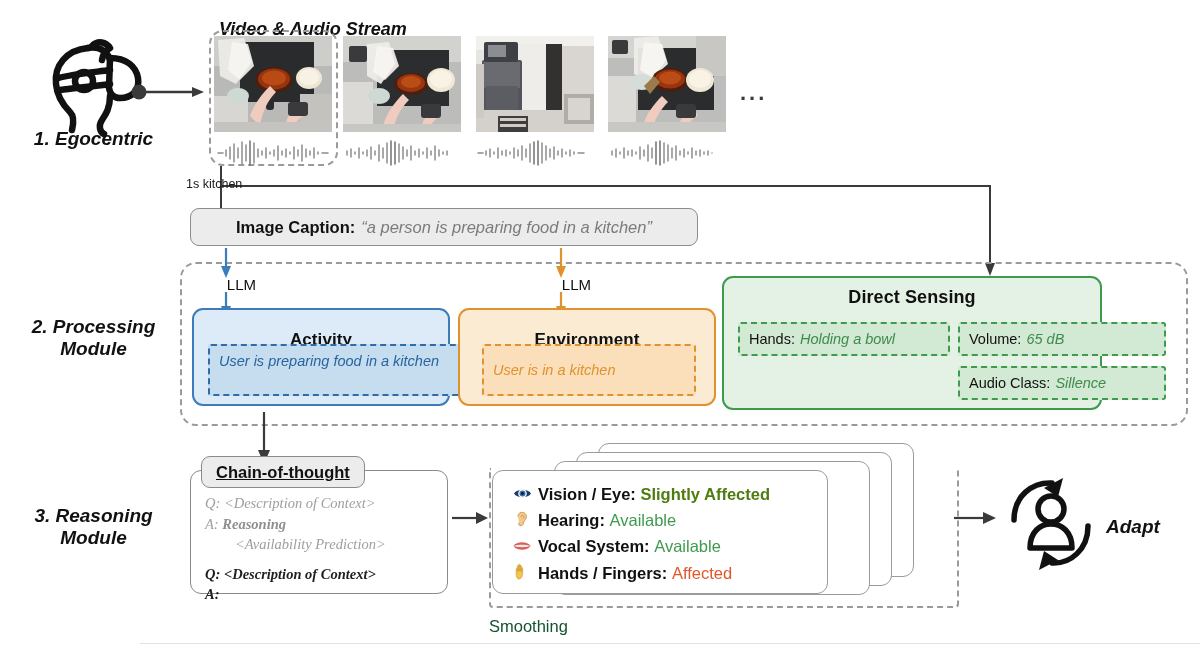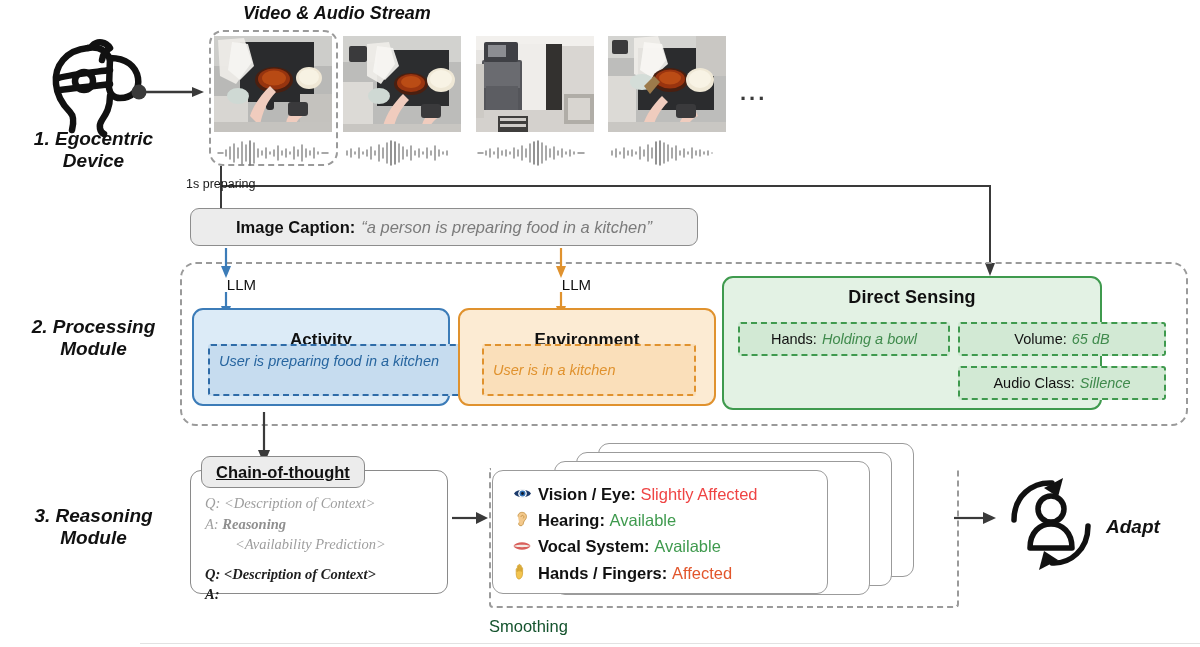--- a/index.html
+++ b/index.html
@@ -153,7 +153,7 @@
     </svg>
   </div>
 
-  <div class="abs stream-title" style="left:219px; top:3px;margin-left:24px;">Video &amp; Audio Stream</div>
+  <div class="abs stream-title" style="left:219px; top:19px;">Video &amp; Audio Stream</div>
 
   <div class="abs dash-round" style="left:209px; top:30px; width:129px; height:136px;"></div>
 

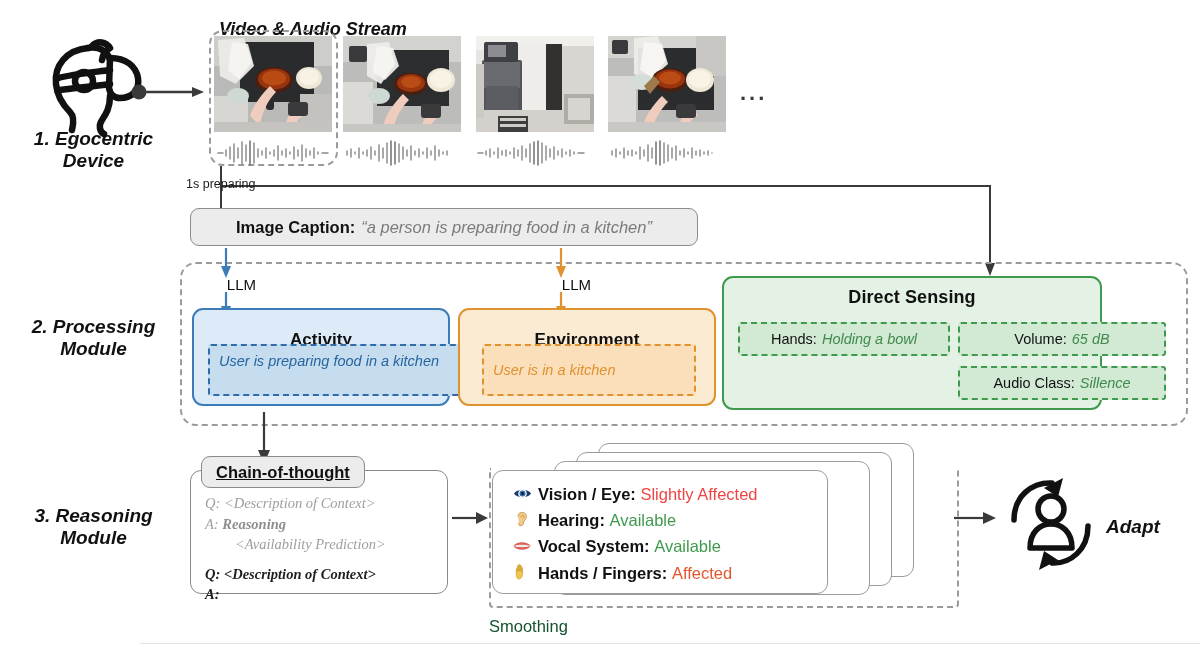--- a/index.html
+++ b/index.html
@@ -117,7 +117,6 @@
 
   <div class="abs sec-label" style="left:6px; top:128px; width:175px;">
     <div>1. Egocentric</div>
-    <div>Device</div>
   </div>
 
   <div class="abs sec-label" style="left:6px; top:316px; width:175px;">

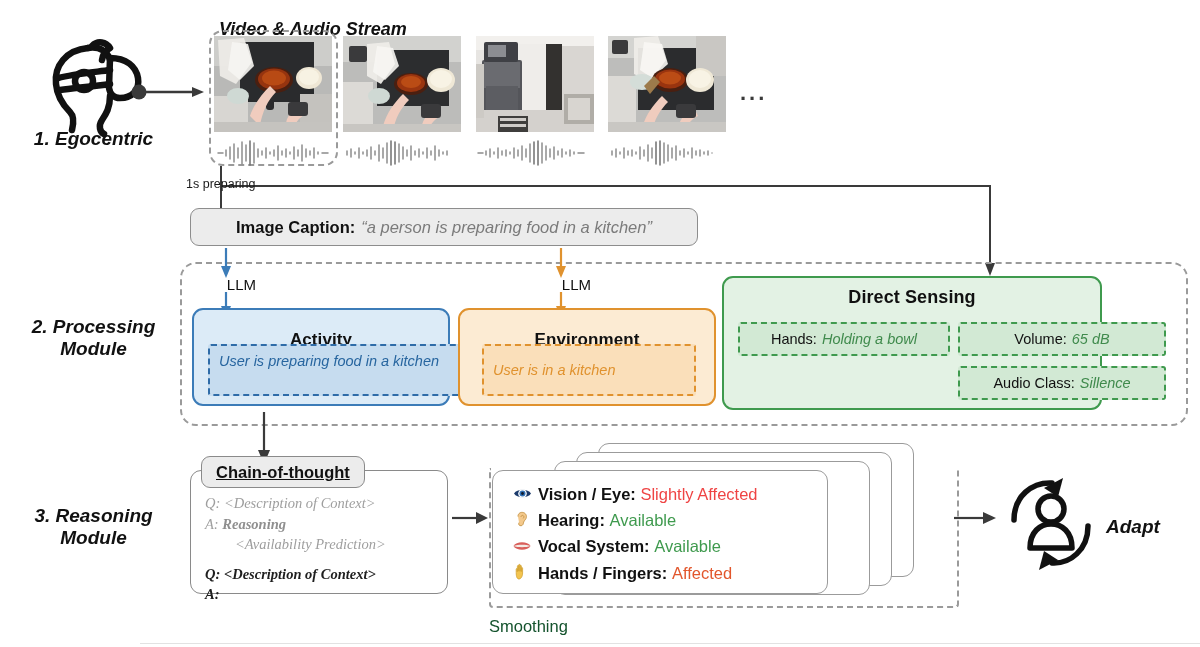--- a/index.html
+++ b/index.html
@@ -378,7 +378,7 @@
       <polygon points="810,112 805,99 815,99" fill="#3a3a3a"></polygon>
     </svg>
   </div>
-  <div class="abs tiny-label" style="left:186px; top:177px;">1s preparing</div>
+  <div class="abs tiny-label" style="left:186px; top:177px;">1s kitchen</div>
 
   <div class="abs caption-box" style="left:190px; top:208px; width:508px;">
     <b>Image Caption:</b>

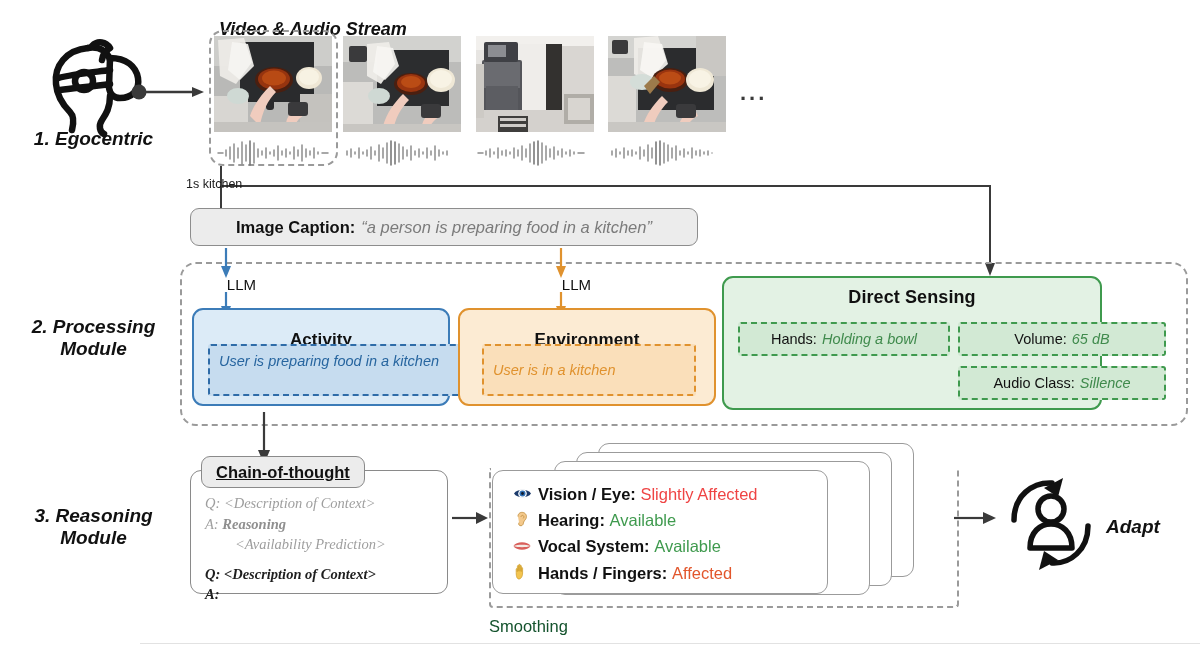--- a/index.html
+++ b/index.html
@@ -63,7 +63,7 @@
   .orange-box { background:#fcebd3; border:2px solid #e0922e; }
   .orange-inner { background:#fadfba; border:2.5px dashed #e0922e; color:#e0922e; }
   .green-box { background:#e3f2e4; border:2px solid #3f9a4e; }
-  .green-inner { background:#d2e9d4; border:2px dashed #3f9a4e; color:#111; font-style:normal;justify-content:center; }
+  .green-inner { background:#d2e9d4; border:2px dashed #3f9a4e; color:#111; font-style:normal; }
   .green-inner i { color:#3f8a4c; font-style:italic; }
 
   .llm-label { font-size:15px; color:#111; text-align:right; }

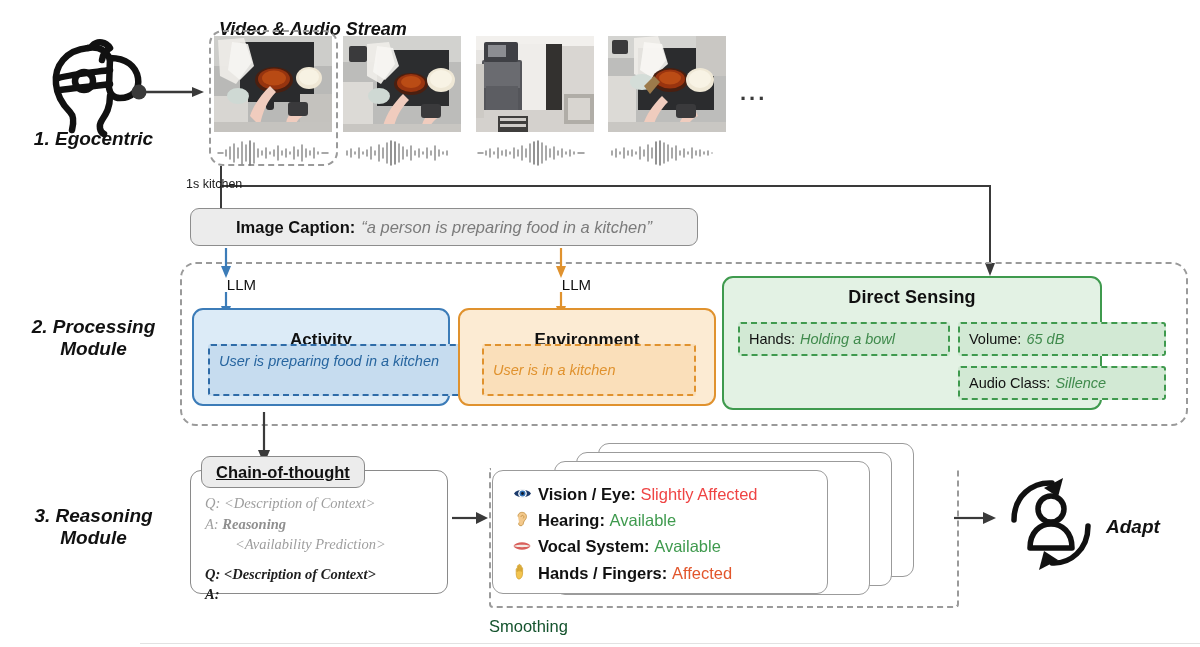--- a/index.html
+++ b/index.html
@@ -94,7 +94,7 @@
     margin-bottom:7px; white-space:nowrap;
   }
   .card-row .ic { width:22px; display:inline-block; text-align:center; font-size:15px; margin-right:5px;}
-  .v-amber { color:#ef4444; font-weight:normal; }
+  .v-amber { color:#4d7c0f; font-weight:bold; }
   .v-green { color:#3f9a4e; font-weight:normal; }
   .v-red   { color:#e2562c; font-weight:normal; }
   .lbl-k { color:#111; }

